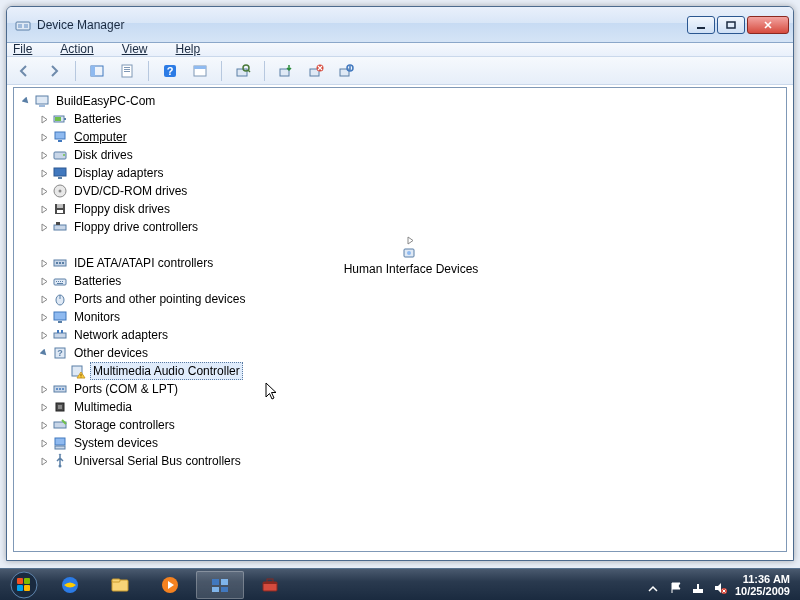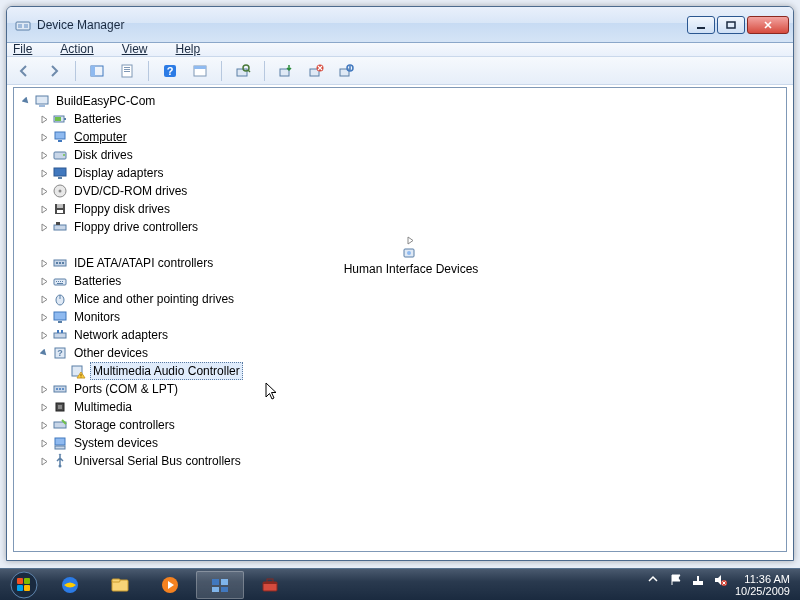--- a/index.html
+++ b/index.html
@@ -326,7 +326,7 @@
             <line x1="8" y1="4" x2="8" y2="8" stroke="#5a7fa6"></line>
           </svg>
         </span>
-        <span class="node-label">Mice and other pointing drives</span>
+        <span class="node-label">Ports and other pointing devices</span>
       </div>
       <div class="tree-node" style="padding-left: 22px;">
         <span class="expander">

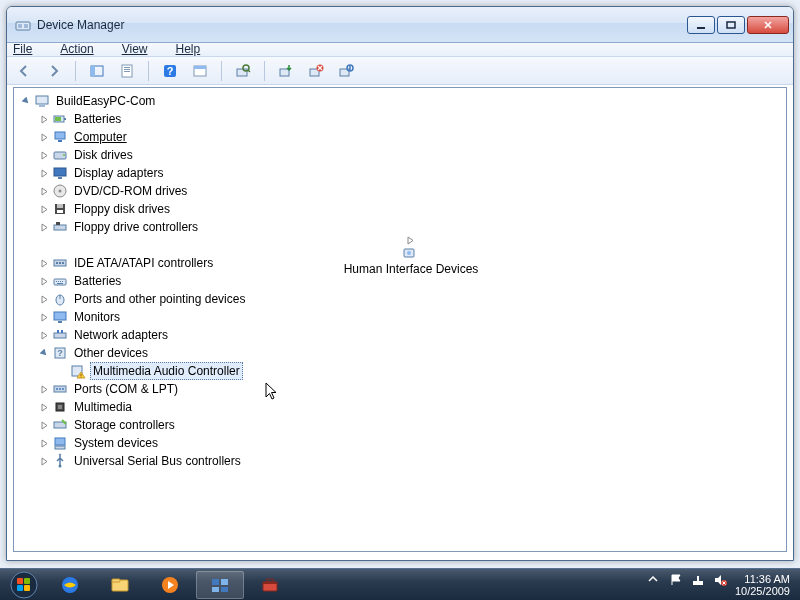--- a/index.html
+++ b/index.html
@@ -36,7 +36,7 @@
 .startbtn { width: 40px; height: 32px; display: flex; align-items: center; justify-content: center; }
 .tbitem { width: 48px; height: 28px; margin-left: 2px; display: flex; align-items: center; justify-content: center; border-radius: 2px; }
 .tbitem.active { background: rgba(255,255,255,0.15); box-shadow: inset 0 0 0 1px rgba(255,255,255,0.25); }
-.tray { margin-left: auto; display: flex; align-items: flex-start; gap: 8px; color: #fff; font-size: 11px; padding-right: 6px; }
+.tray { margin-left: auto; display: flex; align-items: flex-end; gap: 8px; color: #fff; font-size: 11px; padding-right: 6px; font-weight: bold; }
 .clock { text-align: right; line-height: 12px; }
 .notifarrow { width: 14px; height: 14px; }
 

